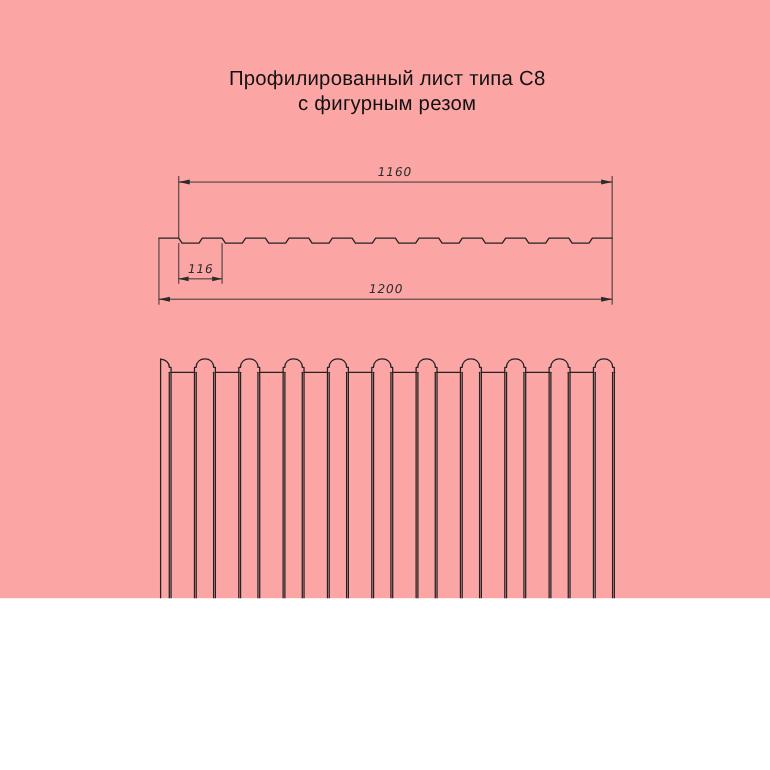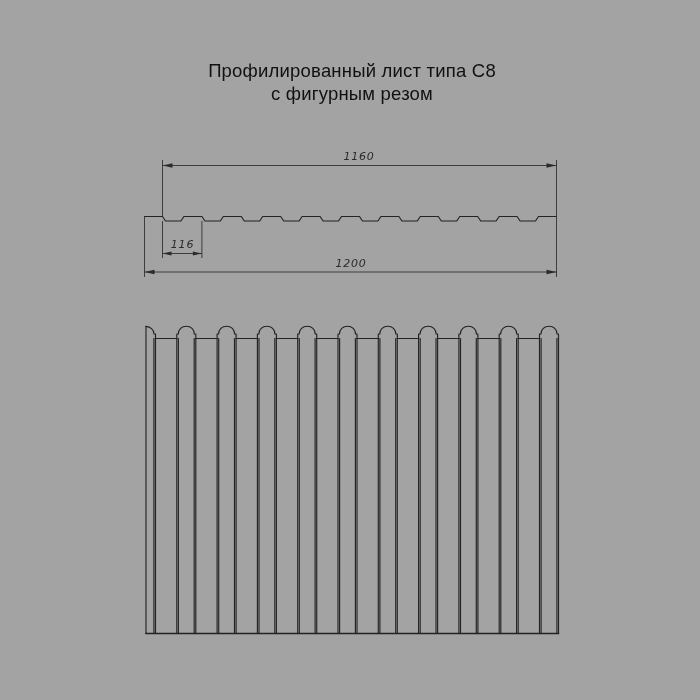--- a/index.html
+++ b/index.html
@@ -3,7 +3,7 @@
 <meta charset="utf-8">
 <style>
   html,body{margin:0;padding:0;background:#ffffff;}
-  .stage{position:relative;width:700px;height:700px;background:#a3a3a3;overflow:hidden;
+  .stage{position:relative;width:700px;height:544px;background:#fca5a5;overflow:hidden;
          font-family:"Liberation Sans",sans-serif;}
   svg{display:block;}
   .title-text{font-family:"Liberation Sans",sans-serif;font-size:18.5px;fill:#111111;letter-spacing:.2px;}

